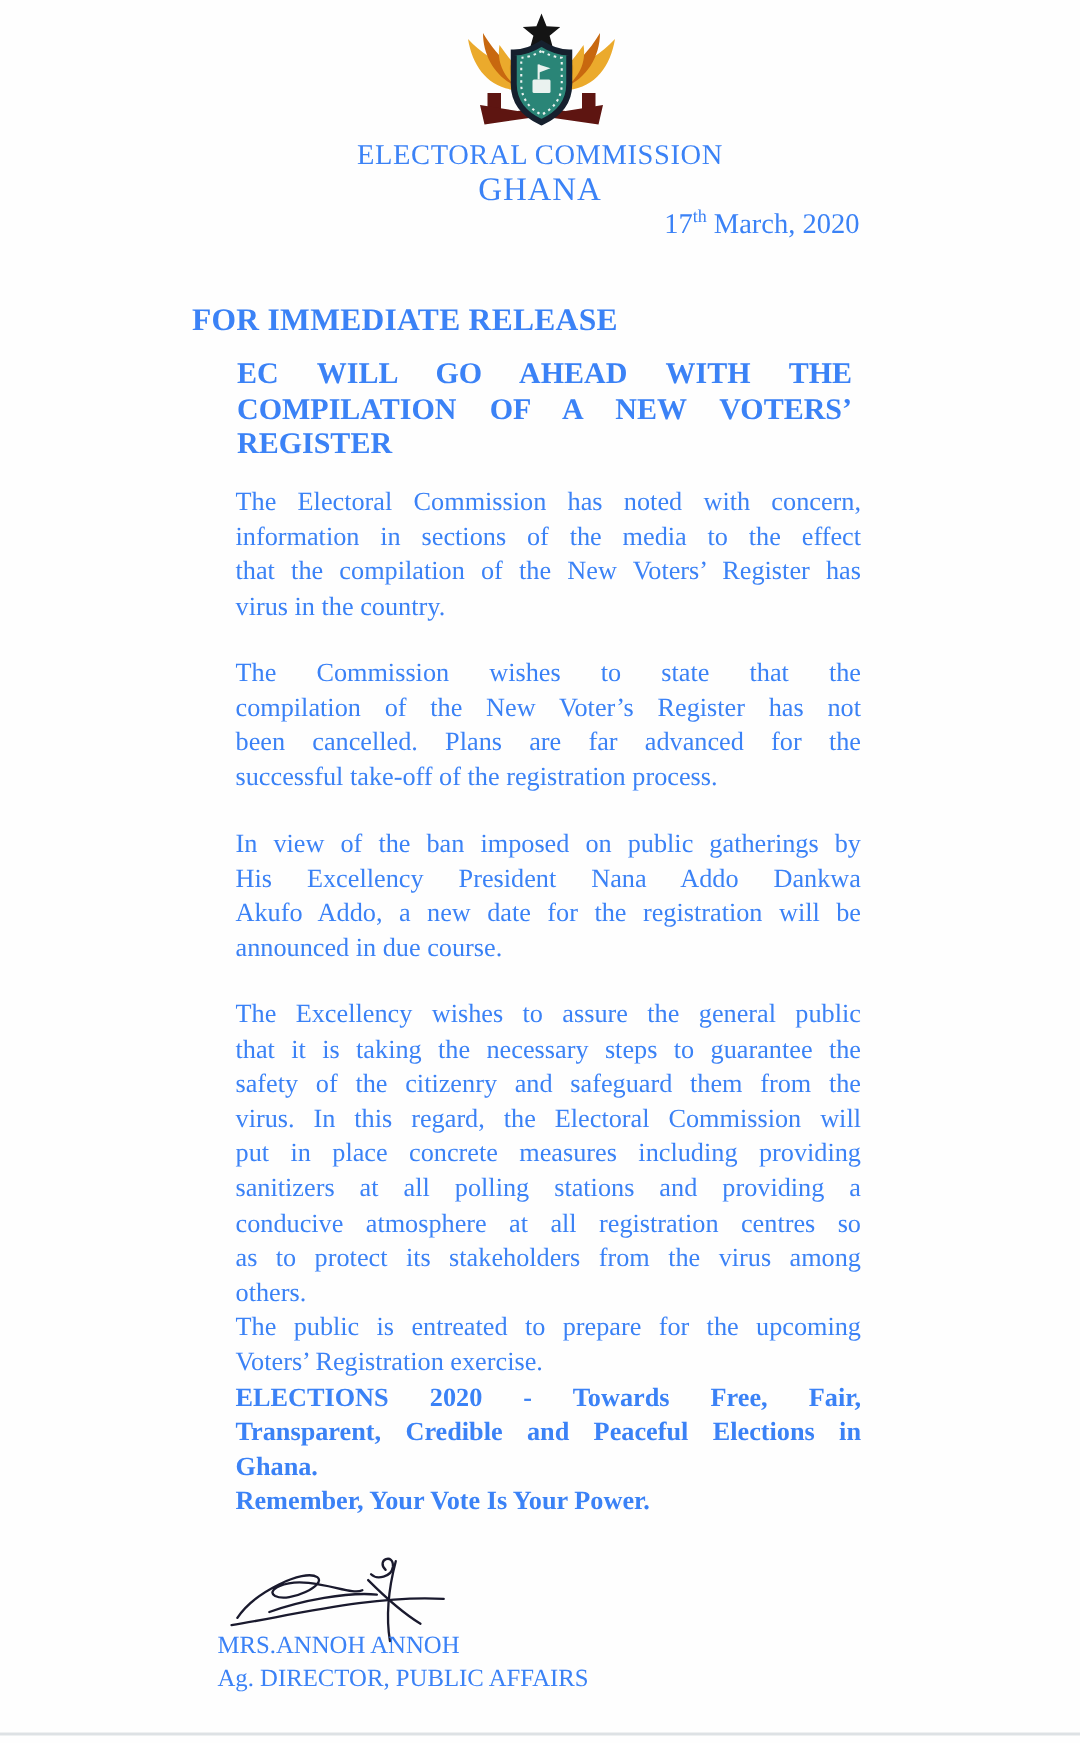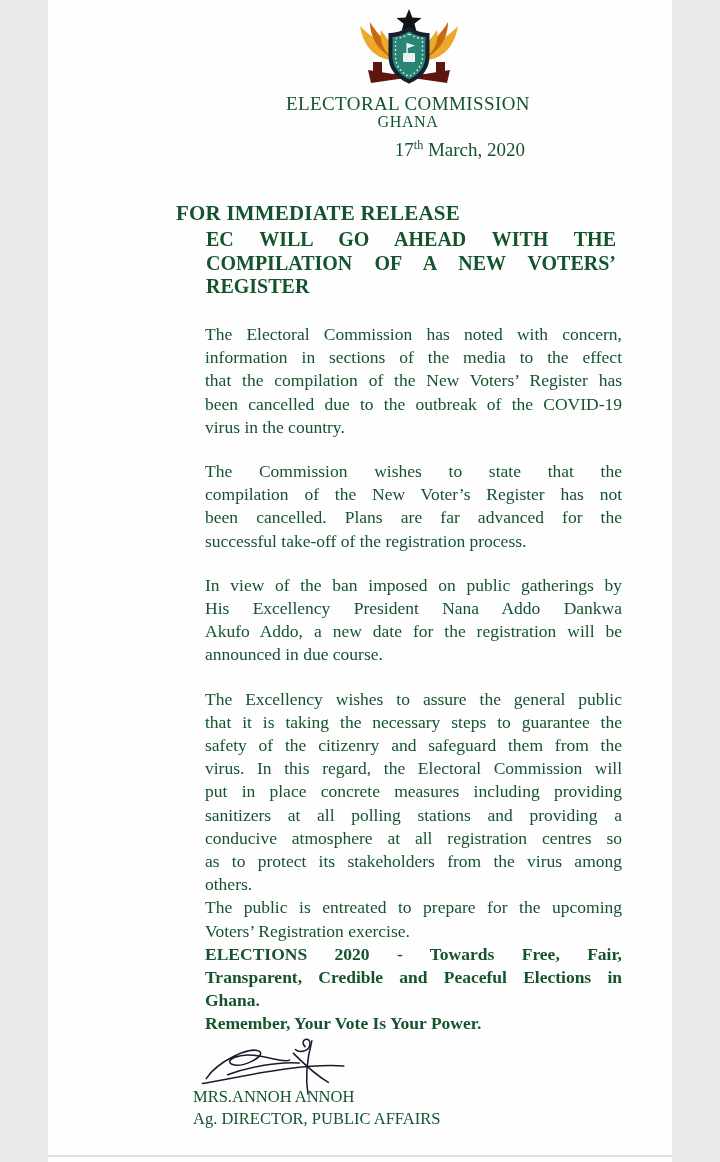--- a/index.html
+++ b/index.html
@@ -5,12 +5,12 @@
   html,body{margin:0;padding:0;background:#e9e9e9;}
   .page{
     position:relative;
-    width:624px;height:1162px;
+    width:720px;height:1162px;
     margin:0 auto;
     background:#fefefe;
     overflow:hidden;
     font-family:"Liberation Serif", serif;
-    color:#14532d;
+    color:#3b82f6;
   }
   .crest{position:absolute;left:301px;top:6px;width:120px;height:92px;}
   .org-name{position:absolute;top:93px;left:0;width:720px;text-align:center;

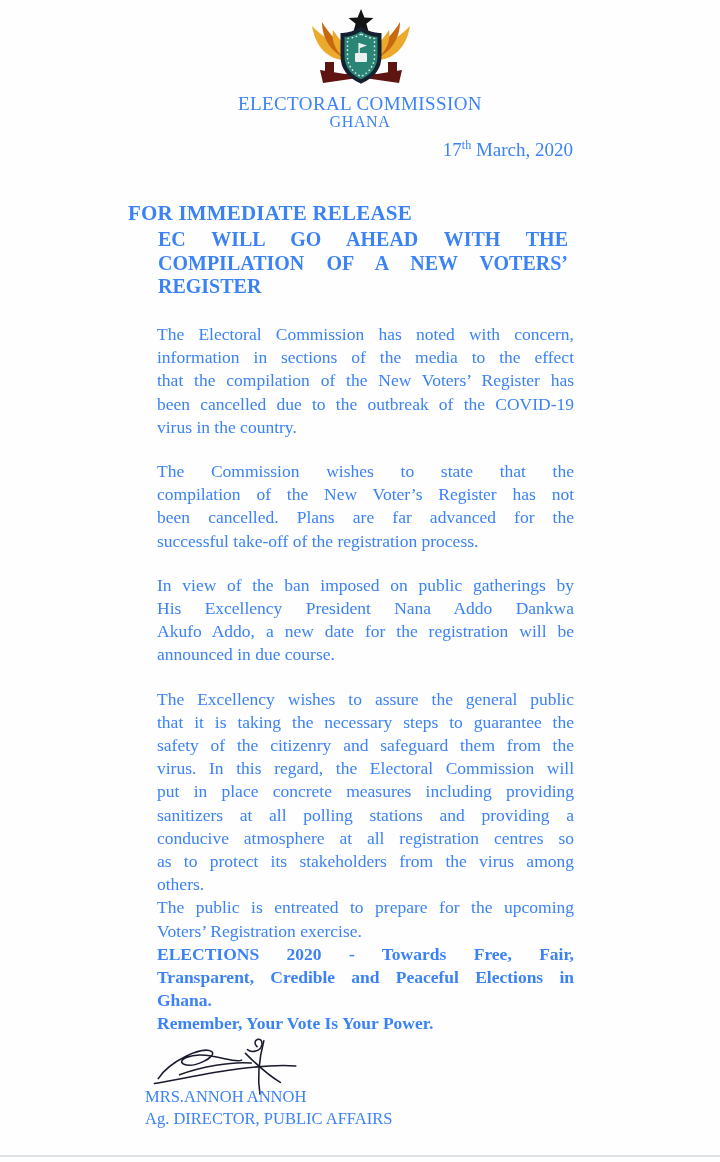--- a/index.html
+++ b/index.html
@@ -16,7 +16,7 @@
   .org-name{position:absolute;top:93px;left:0;width:720px;text-align:center;
     font-size:19px;letter-spacing:.4px;}
   .org-country{position:absolute;top:113px;left:0;width:720px;text-align:center;
-    font-size:16px;letter-spacing:.6px;}
+    font-size:22px;letter-spacing:.6px;}
   .date-line{position:absolute;top:139px;right:147px;font-size:19px;}
   .date-line sup{font-size:12px;line-height:0;}
   .release-label{position:absolute;top:201px;left:128px;

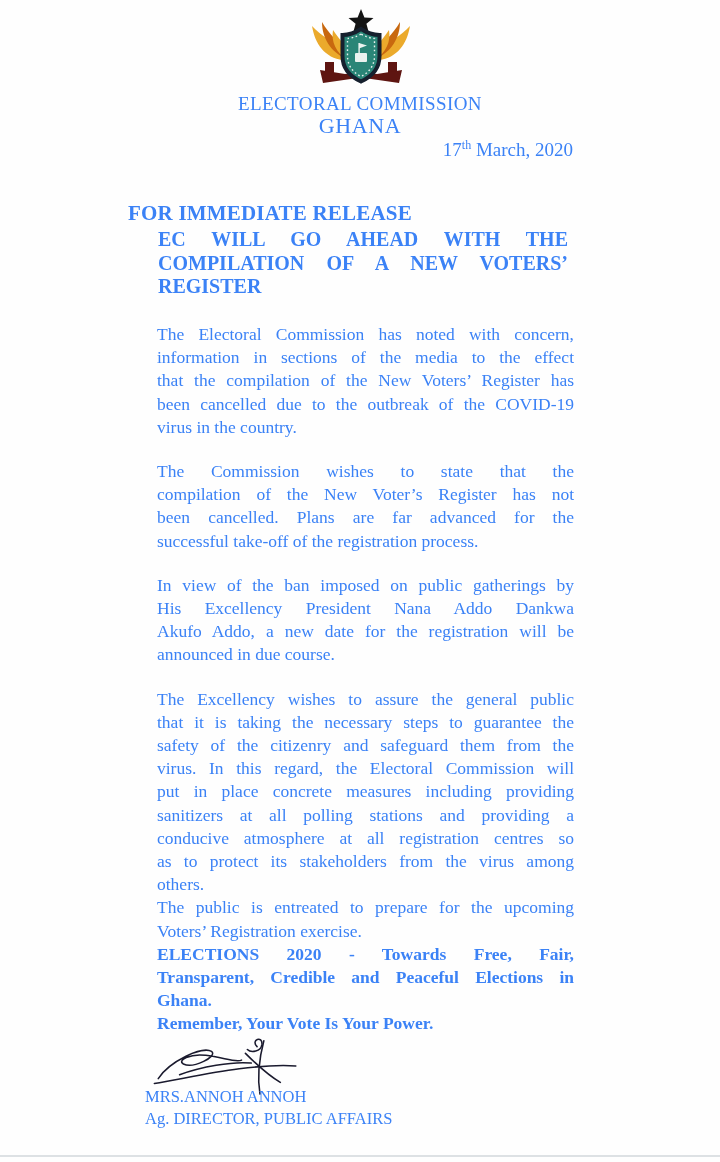--- a/index.html
+++ b/index.html
@@ -21,7 +21,7 @@
   .date-line sup{font-size:12px;line-height:0;}
   .release-label{position:absolute;top:201px;left:128px;
     font-size:21px;font-weight:bold;letter-spacing:.2px;text-align:center;}
-  .title-block{position:absolute;top:228px;left:158px;width:410px;
+  .title-block{position:absolute;top:238px;left:158px;width:410px;
     font-size:20px;font-weight:bold;line-height:23.5px;}
   .textcol{position:absolute;top:323px;left:157px;width:417px;
     font-size:17.5px;line-height:23.2px;}

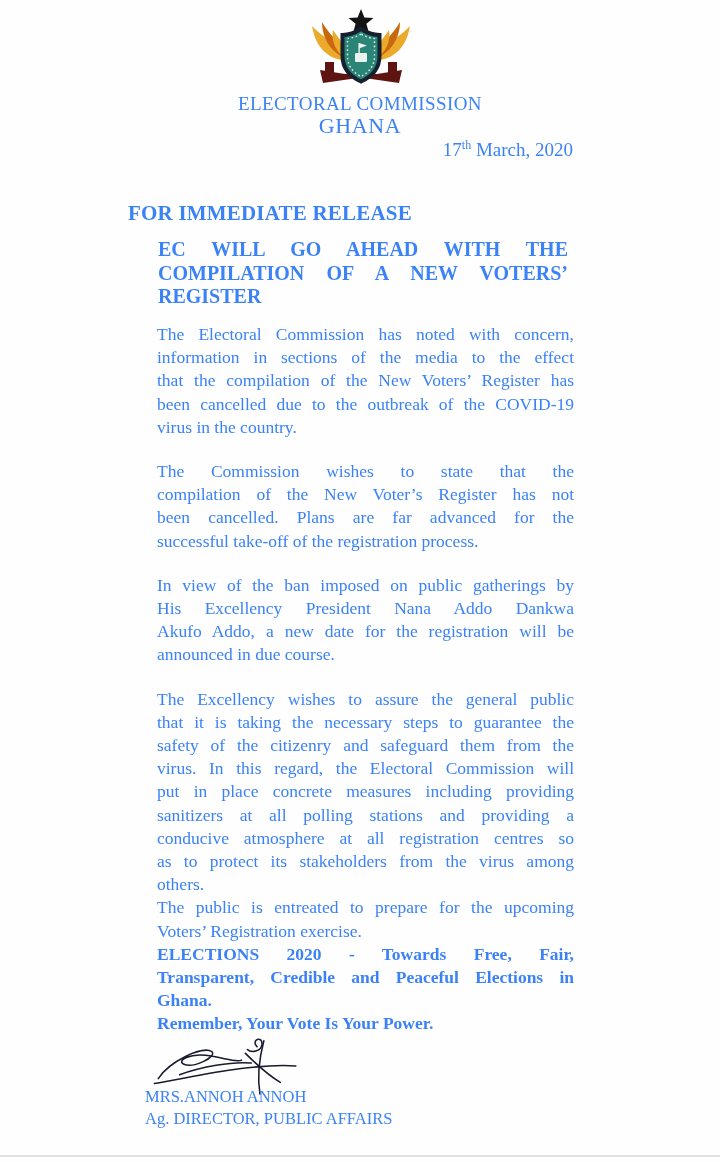--- a/index.html
+++ b/index.html
@@ -93,7 +93,6 @@
         <div class="line just">The Electoral Commission has noted with concern,</div>
         <div class="line just">information in sections of the media to the effect</div>
         <div class="line just">that the compilation of the New Voters’ Register has</div>
-        <div class="line just">been cancelled due to the outbreak of the COVID-19</div>
         <div class="line">virus in the country.</div>
       </div>
     <div class="para">

